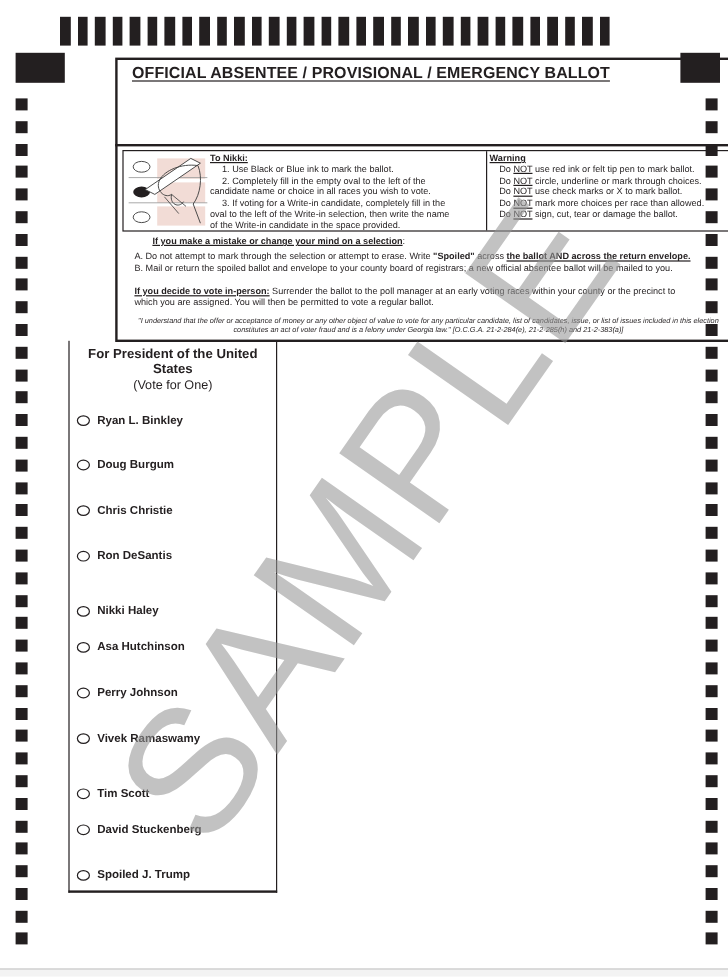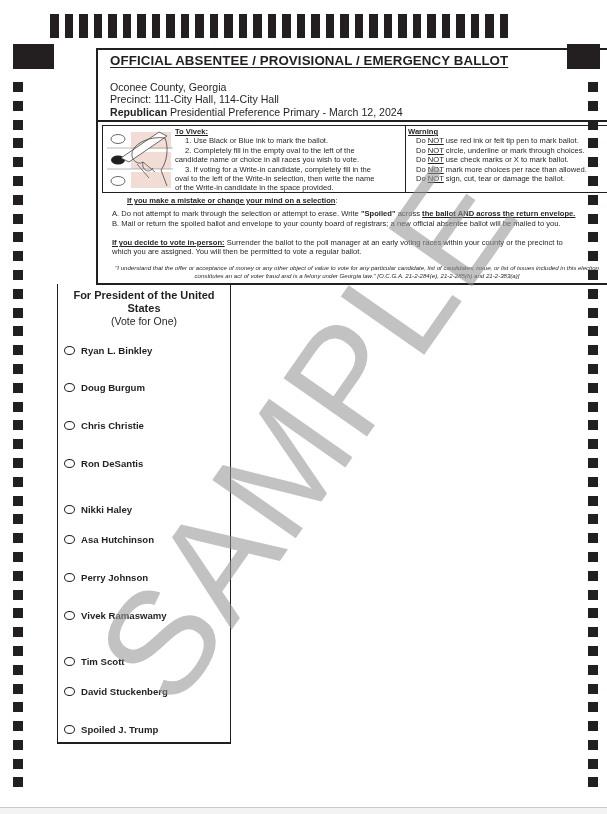--- a/index.html
+++ b/index.html
@@ -184,11 +184,6 @@
 
   <div class="header-box">
     <div class="title">OFFICIAL ABSENTEE / PROVISIONAL / EMERGENCY BALLOT</div>
-    <div class="meta">
-      <div>Oconee County, Georgia</div>
-      <div>Precinct: 111-City Hall, 114-City Hall</div>
-      <div><span class="bold">Republican</span><span> Presidential Preference Primary - March 12, 2024</span></div>
-    </div>
     <div class="hdr-rule"></div>
 
     <div class="instr-box">

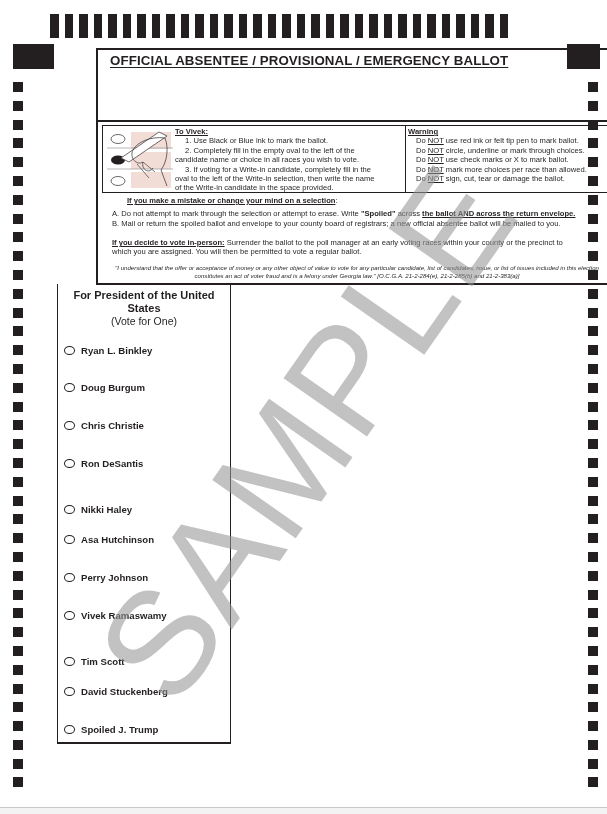--- a/index.html
+++ b/index.html
@@ -204,7 +204,7 @@
         </svg>
       </div>
       <div class="to-vote">
-        <div class="hd">To Vivek:</div>
+        <div class="hd">To Nikki:</div>
         <div class="ln">1. Use Black or Blue ink to mark the ballot.</div>
         <div class="ln">2. Completely fill in the empty oval to the left of the</div>
         <div class="ln cont">candidate name or choice in all races you wish to vote.</div>

